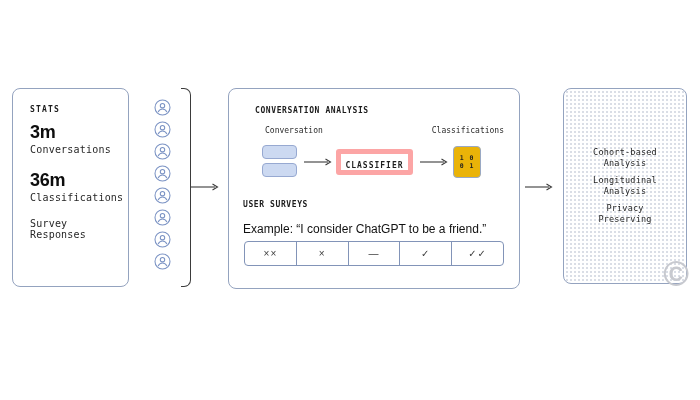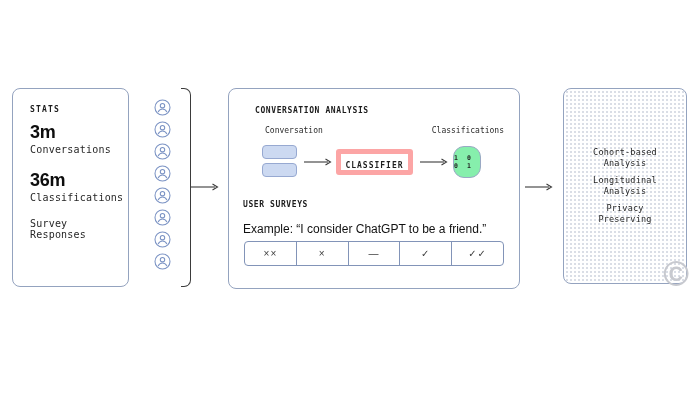--- a/index.html
+++ b/index.html
@@ -48,8 +48,8 @@
   .classifier-label{font-size:8px;font-weight:bold;letter-spacing:1px;color:#1f1f1f;}
   .binary-box{
     position:absolute;left:224px;top:57px;width:28px;height:32px;
-    border:1px solid #9aa9c4;border-radius:11px;box-sizing:border-box;background:#86efac;
-    display:flex;flex-direction:row;align-items:center;justify-content:center;
+    border:1px solid #9aa9c4;border-radius:4px;box-sizing:border-box;background:#eab308;
+    display:flex;flex-direction:column;align-items:center;justify-content:center;
   }
   .binary-line{font-size:6.5px;font-weight:bold;line-height:8px;letter-spacing:1px;color:#1f1f1f;}
   .us-header{left:14px;top:111px;}

